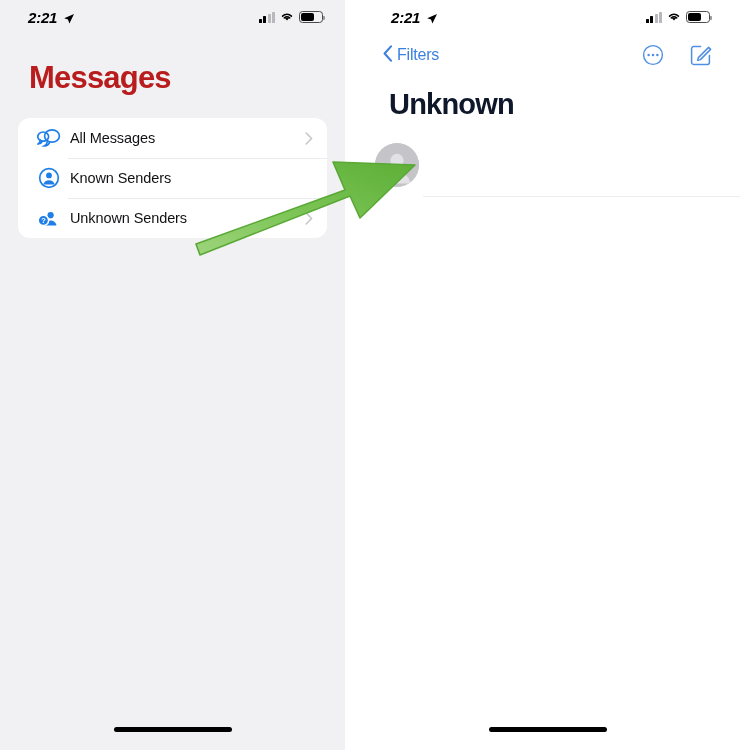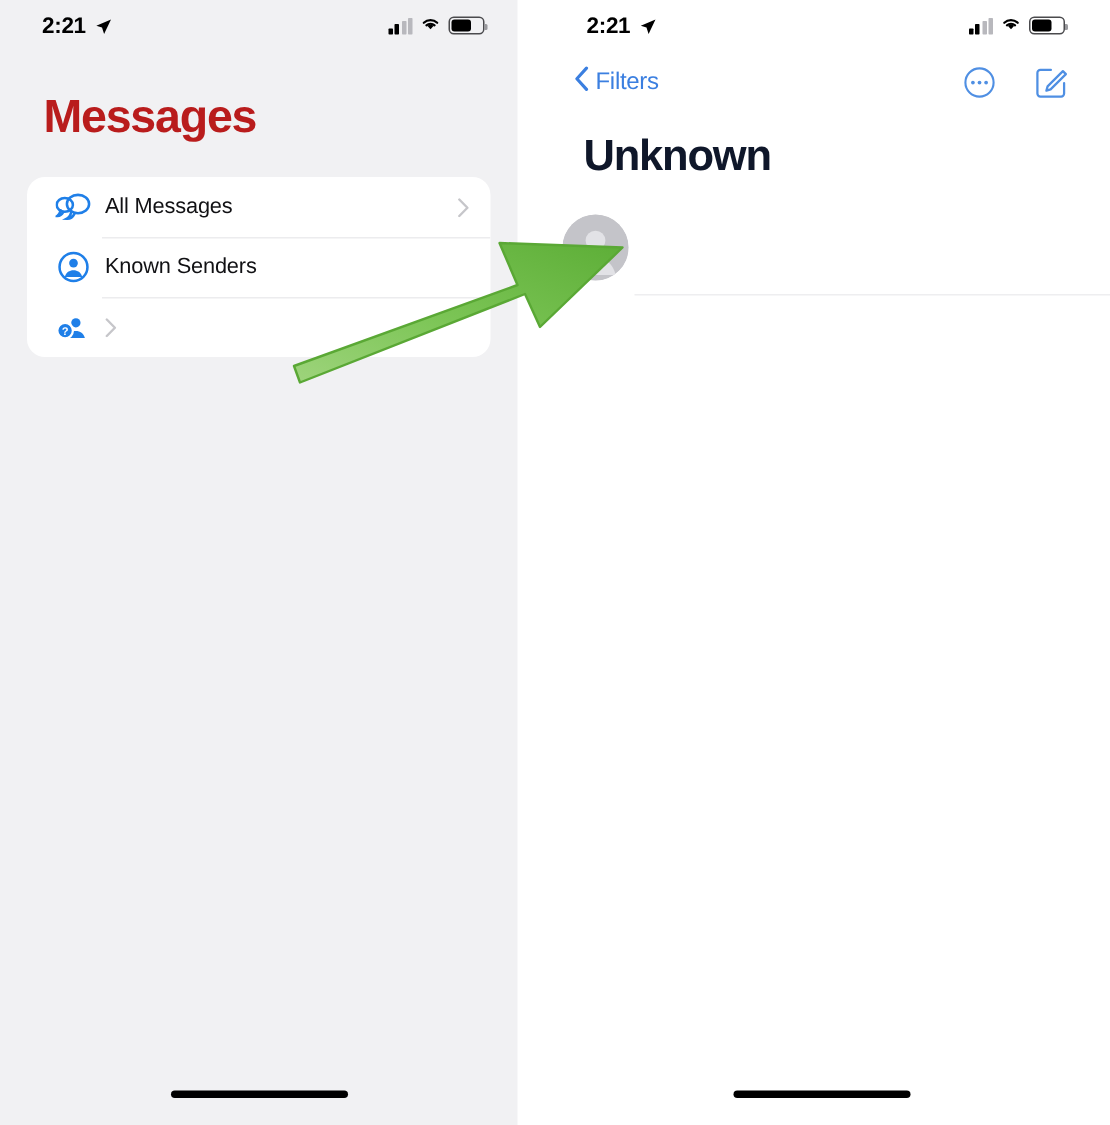--- a/index.html
+++ b/index.html
@@ -57,6 +57,7 @@
     display: flex;
     align-items: center;
     gap: 4px;
+    font-style: italic;
   }
   .status-time {
     font-size: 15px;

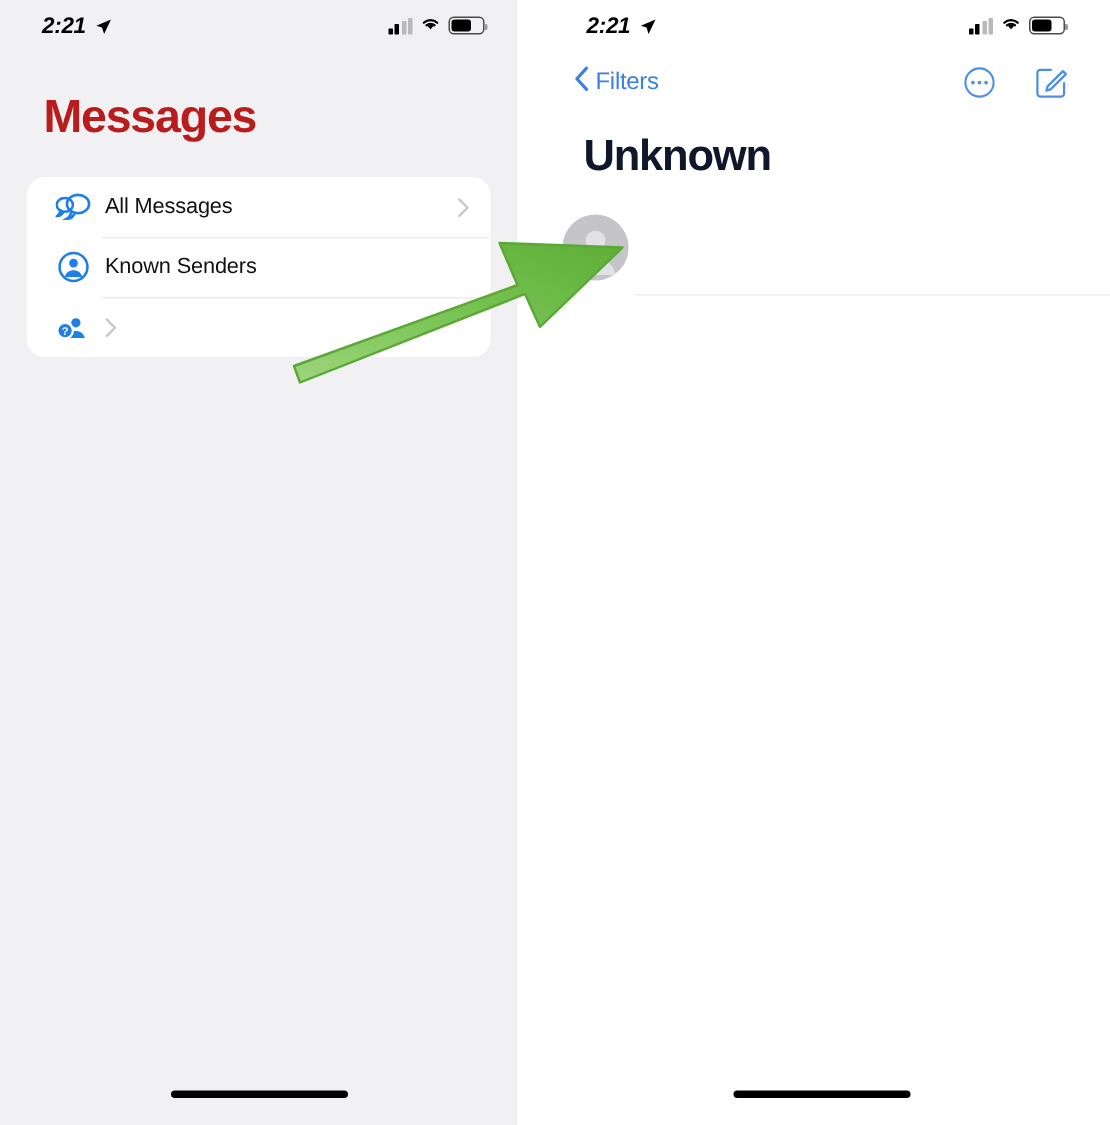--- a/index.html
+++ b/index.html
@@ -371,6 +371,7 @@
             <text x="6.4" y="16.4" font-size="7.4" font-family="Liberation Sans, sans-serif" font-weight="bold" fill="#ffffff" text-anchor="middle">?</text>
           </svg>
         </span>
+        <span class="filter-label">Unknown Senders</span>
         <span class="chev">
           <svg width="8" height="13" viewBox="0 0 8 13">
               <path d="M1.2 1 L6.6 6.5 L1.2 12" stroke="#c6c6ca" stroke-width="1.6" fill="none" stroke-linecap="round" stroke-linejoin="round"></path>

